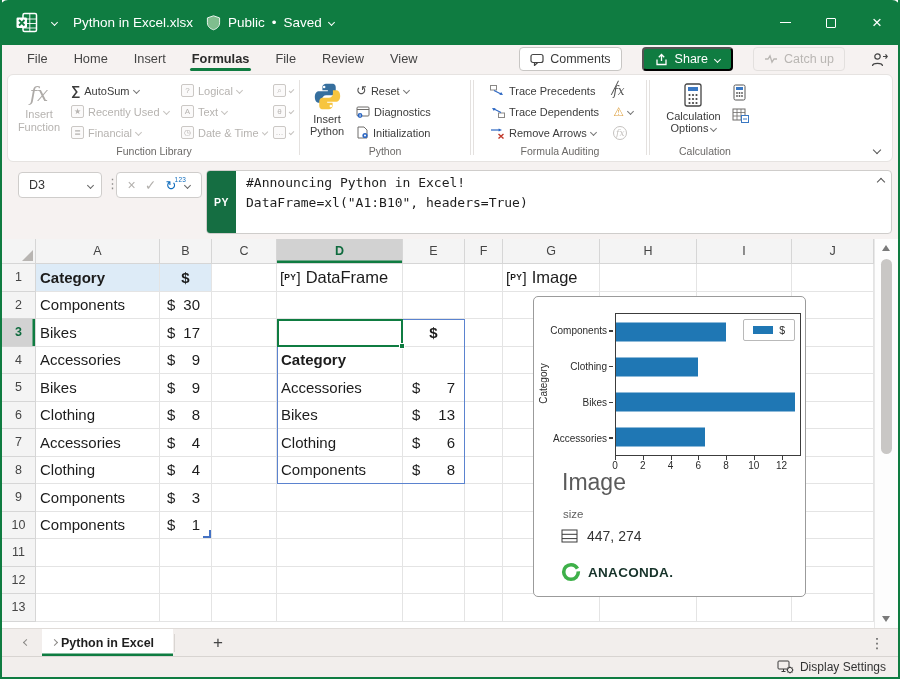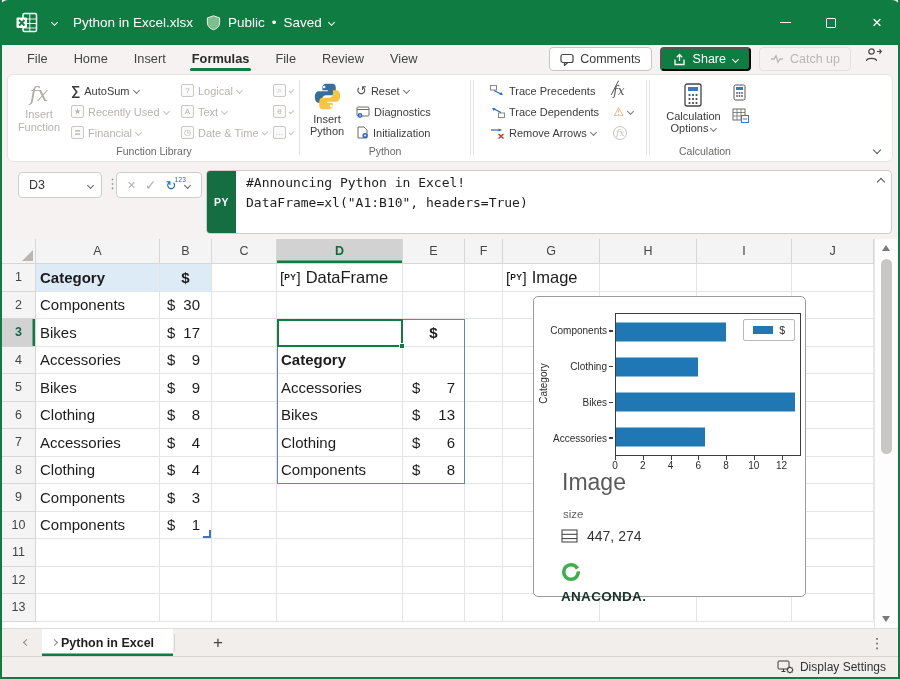--- a/index.html
+++ b/index.html
@@ -29,7 +29,7 @@
   .rtab.active{font-weight:700;color:#2b2b2b;}
   .rtab.active::after{content:"";position:absolute;left:11px;right:11px;bottom:2px;height:3px;
                       background:#0f7c41;border-radius:2px;}
-  .menu-right{position:absolute;right:10px;top:47px;display:flex;gap:8px;}
+  .menu-right{position:absolute;right:4px;top:47px;display:flex;align-items:center;gap:20px;}
   .btn-comments{display:flex;align-items:center;gap:6px;height:24px;padding:0 10px;background:#fff;
                 border:1px solid #c8c6c4;border-radius:4px;font-size:12.5px;color:#3b3b3b;}
   .btn-share{display:flex;align-items:center;gap:7px;height:24px;padding:0 11px;background:#0f7c41;

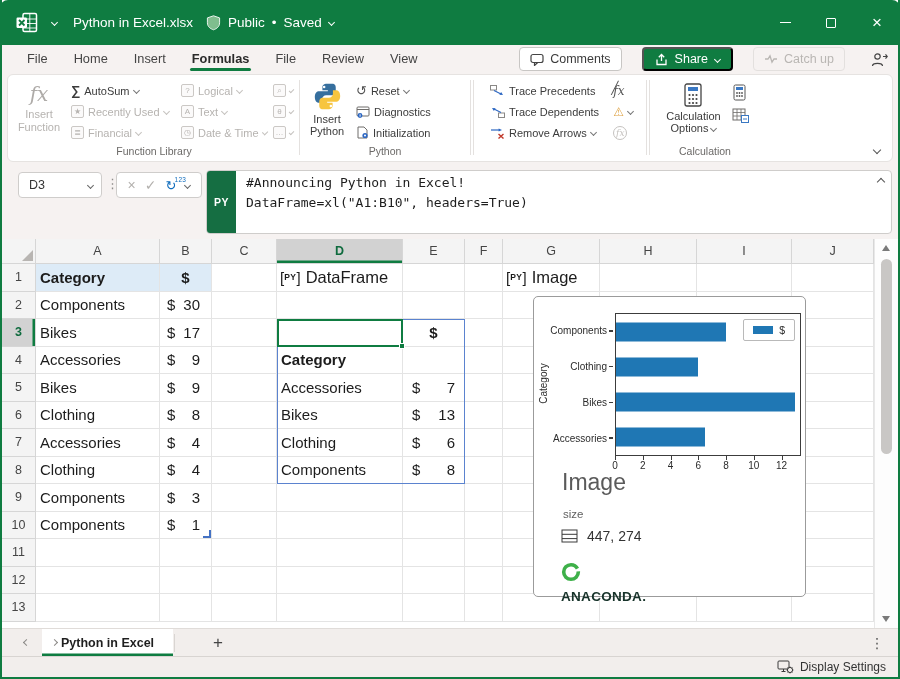--- a/index.html
+++ b/index.html
@@ -407,6 +407,7 @@
           </div>
         </div>
       </div>
+      <div class="rlabel">Formula Auditing</div>
     </div>
 
     <div class="rdiv"></div>

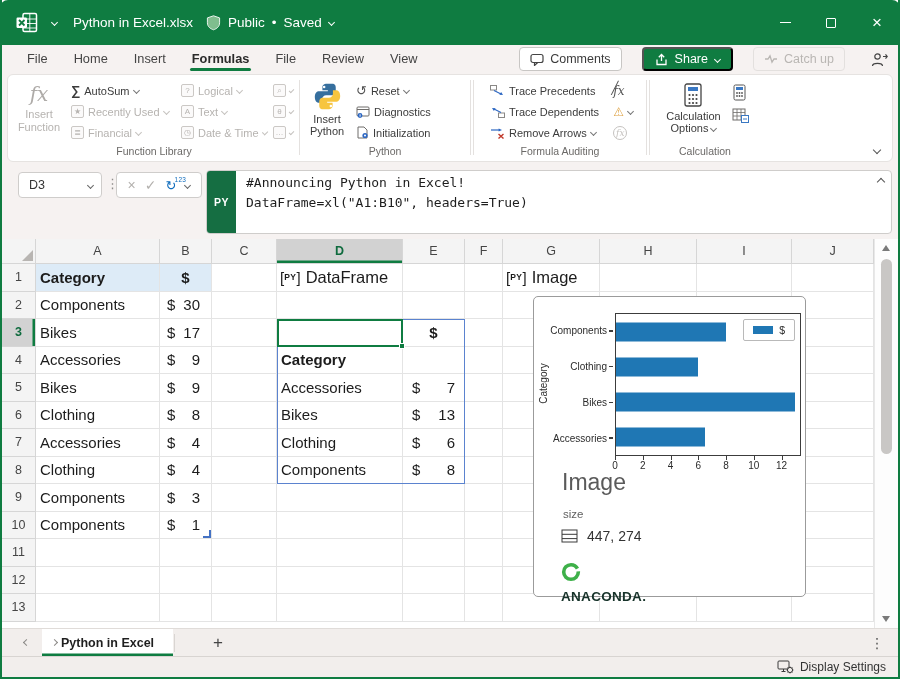--- a/index.html
+++ b/index.html
@@ -133,7 +133,7 @@
   .size-label{position:absolute;left:29px;top:211px;font-size:11.5px;color:#5f5f5f;}
   .size-row{position:absolute;left:27px;top:231px;display:flex;align-items:center;gap:9px;
             font-size:14px;color:#333;}
-  .brand-row{position:absolute;left:27px;top:265px;display:flex;gap:7px;flex-direction:column;}
+  .brand-row{position:absolute;left:27px;top:265px;display:flex;align-items:center;gap:7px;}
   .brand-text{font-size:13.5px;font-weight:700;color:#17332a;letter-spacing:.3px;}
   
   #vscroll{width:24px;height:389px;background:#fdfdfd;border-left:1px solid #e8e8e8;position:relative;}

